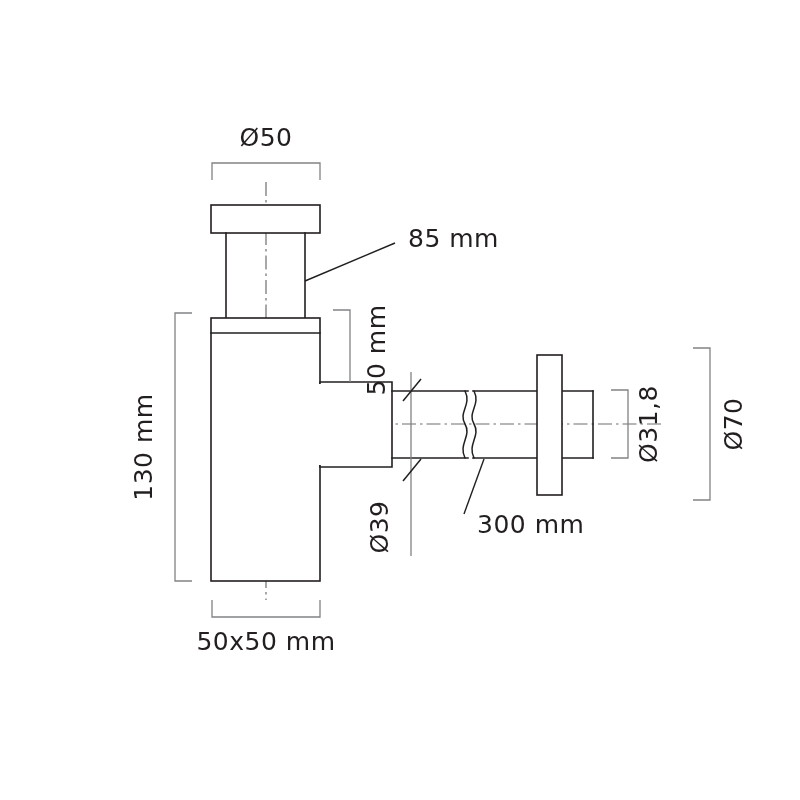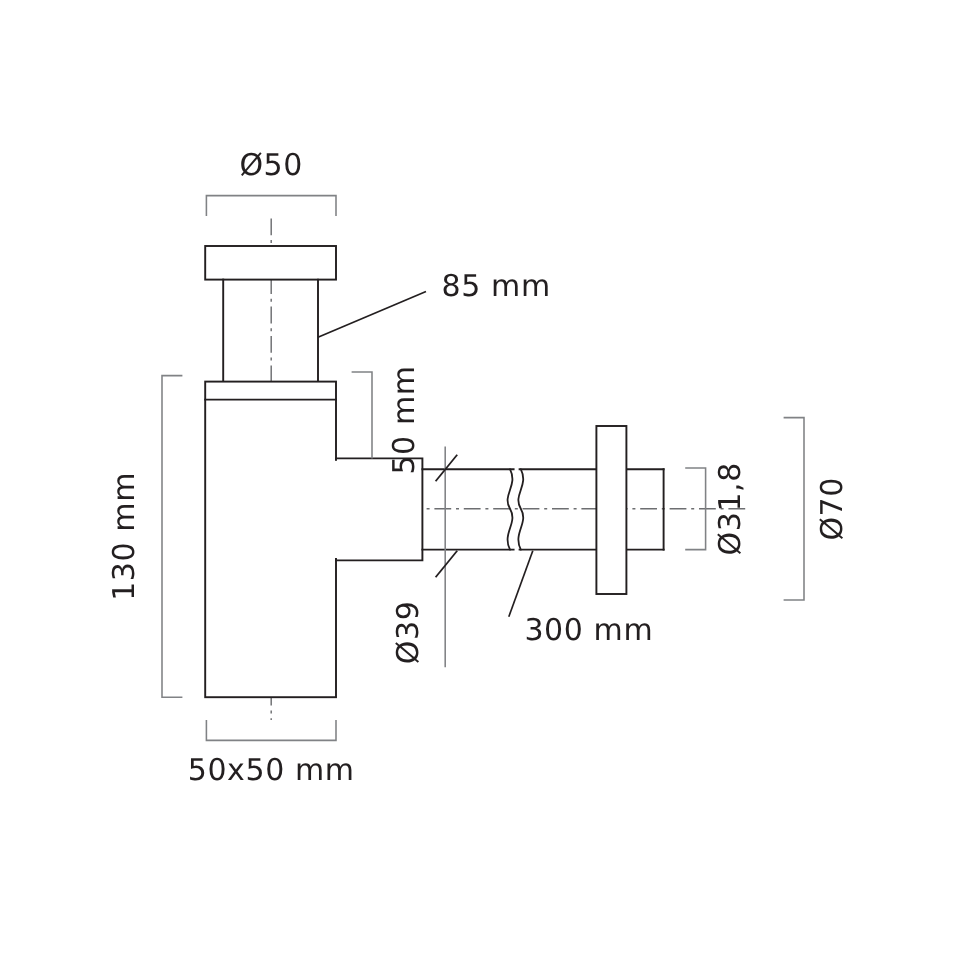--- a/index.html
+++ b/index.html
@@ -20,6 +20,7 @@
     top: 0;
     width: 672px;
     height: 800px;
+    padding-left: 40px;
   }
   svg.tech-drawing {
     display: block;

